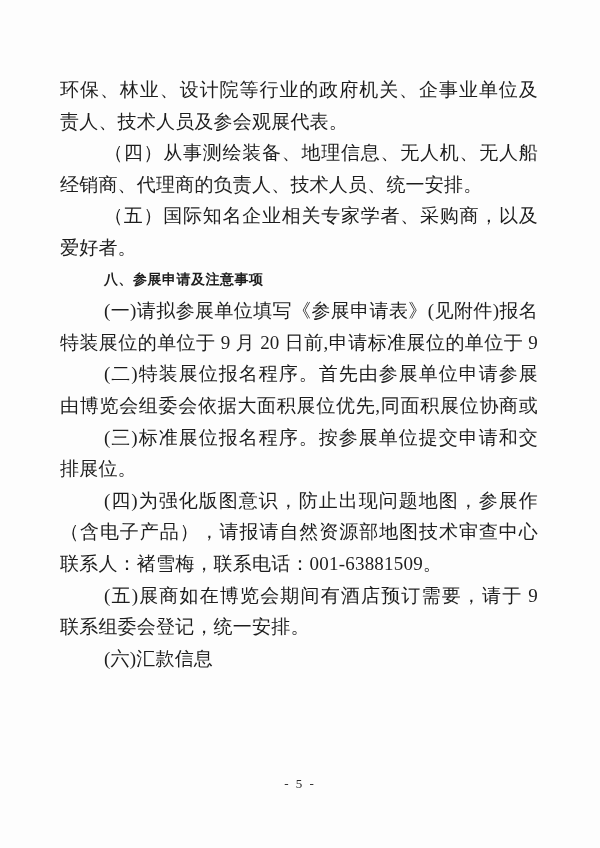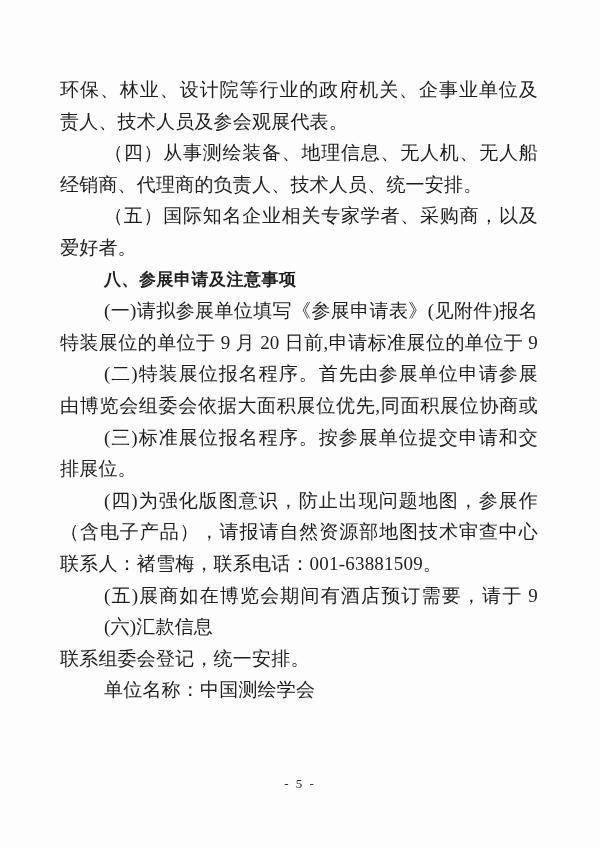--- a/index.html
+++ b/index.html
@@ -41,7 +41,7 @@
   .heading {
     font-family: "Liberation Sans", "DejaVu Sans", sans-serif;
     font-weight: bold;
-    font-size: 17px;
+    font-size: 14px;
     letter-spacing: 0.5px;
   }
   .footer {

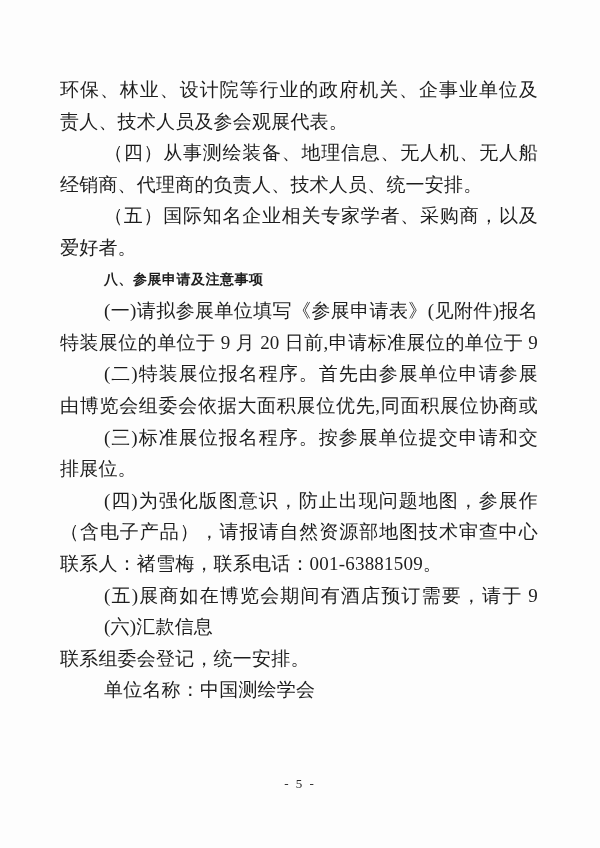--- a/index.html
+++ b/index.html
@@ -77,8 +77,8 @@
     <div class="line fill">（含电子产品），请报请自然资源部地图技术审查中心进行审查，</div>
     <div class="line">联系人：褚雪梅，联系电话：001-63881509。</div>
     <div class="line indent fill">(五)展商如在博览会期间有酒店预订需要，请于 9 月 16 日前</div>
+    <div class="line">联系组委会登记，统一安排。</div>
     <div class="line indent">(六)汇款信息</div>
-    <div class="line">联系组委会登记，统一安排。</div>
     <div class="line indent">单位名称：中国测绘学会</div>
   </div>
   <div class="footer">- 5 -</div>

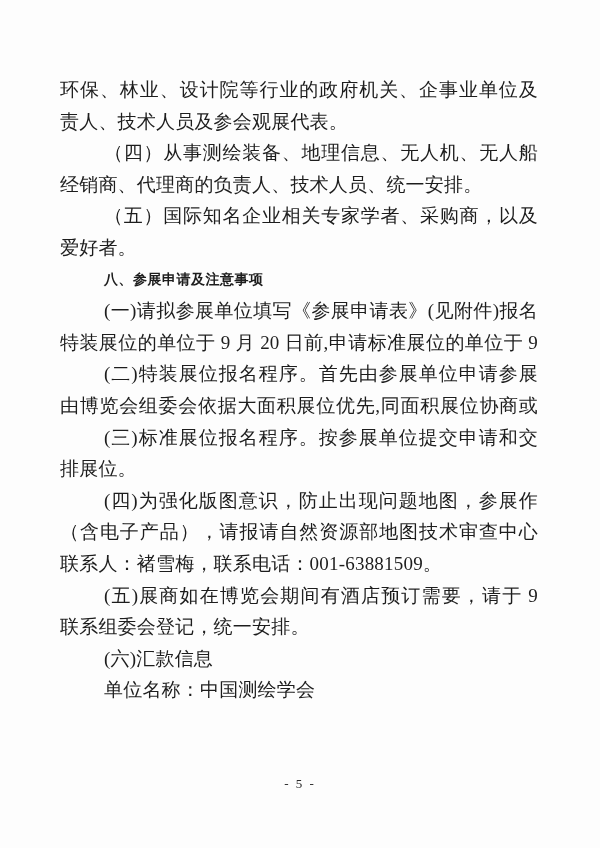--- a/index.html
+++ b/index.html
@@ -79,7 +79,6 @@
     <div class="line indent fill">(五)展商如在博览会期间有酒店预订需要，请于 9 月 16 日前</div>
     <div class="line">联系组委会登记，统一安排。</div>
     <div class="line indent">(六)汇款信息</div>
-    <div class="line indent">单位名称：中国测绘学会</div>
   </div>
   <div class="footer">- 5 -</div>
 </div>

